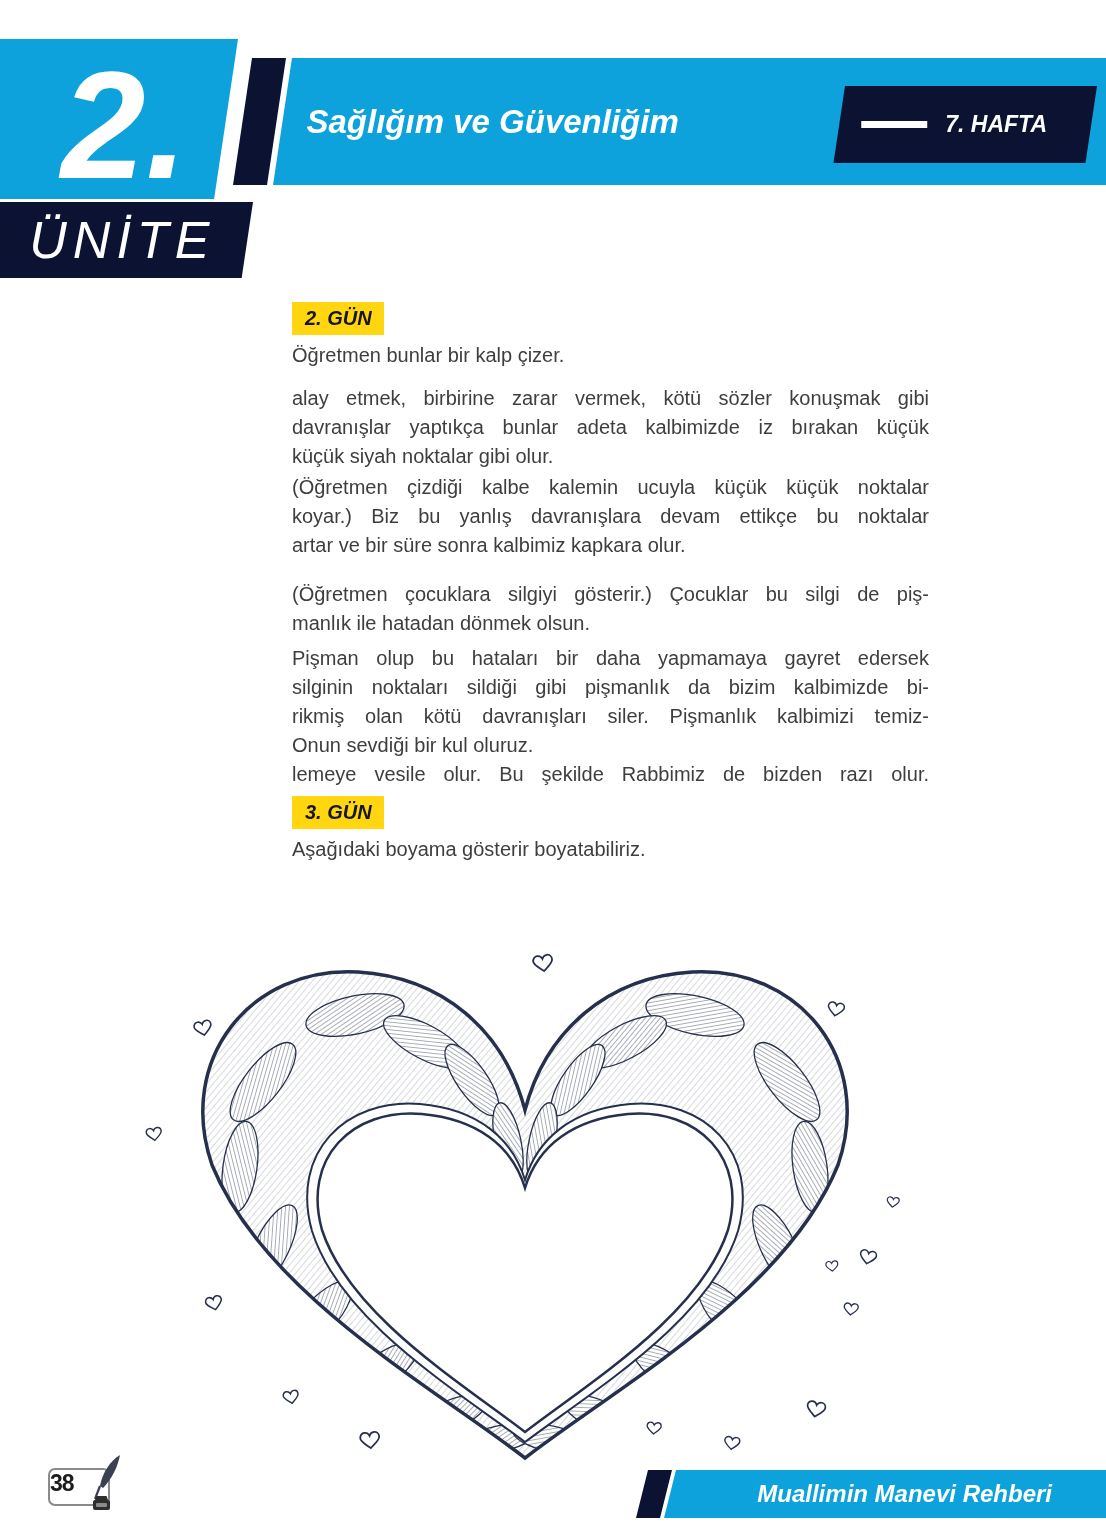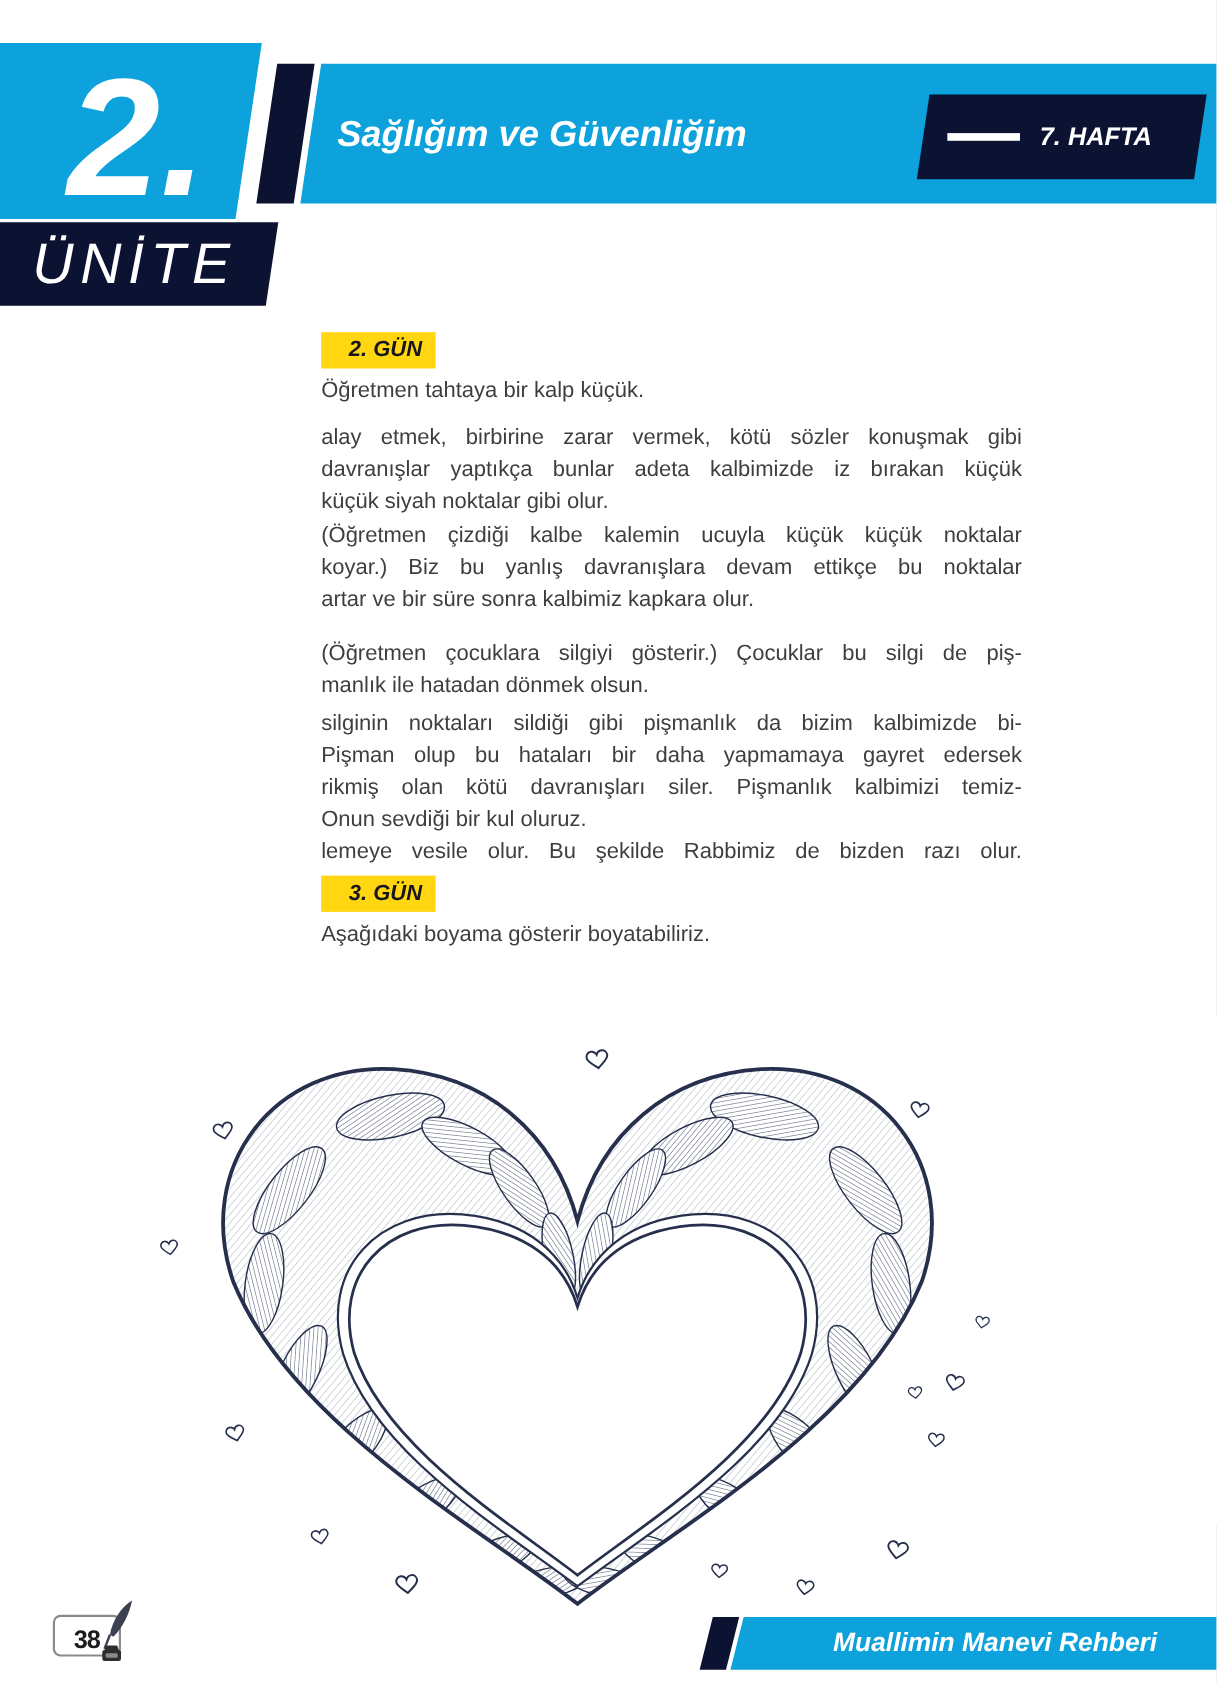--- a/index.html
+++ b/index.html
@@ -63,7 +63,7 @@
   .day-badge {
     display:inline-block; background:#ffd60f; color:#16161c;
     font-weight:bold; font-style:italic; font-size:20px; line-height:1;
-    padding:6px 12px 7px 25px;
+    padding:6px 12px 7px 13px;
   }
   .para { width:100%; }
   .tline { text-align:justify; text-align-last:justify; }

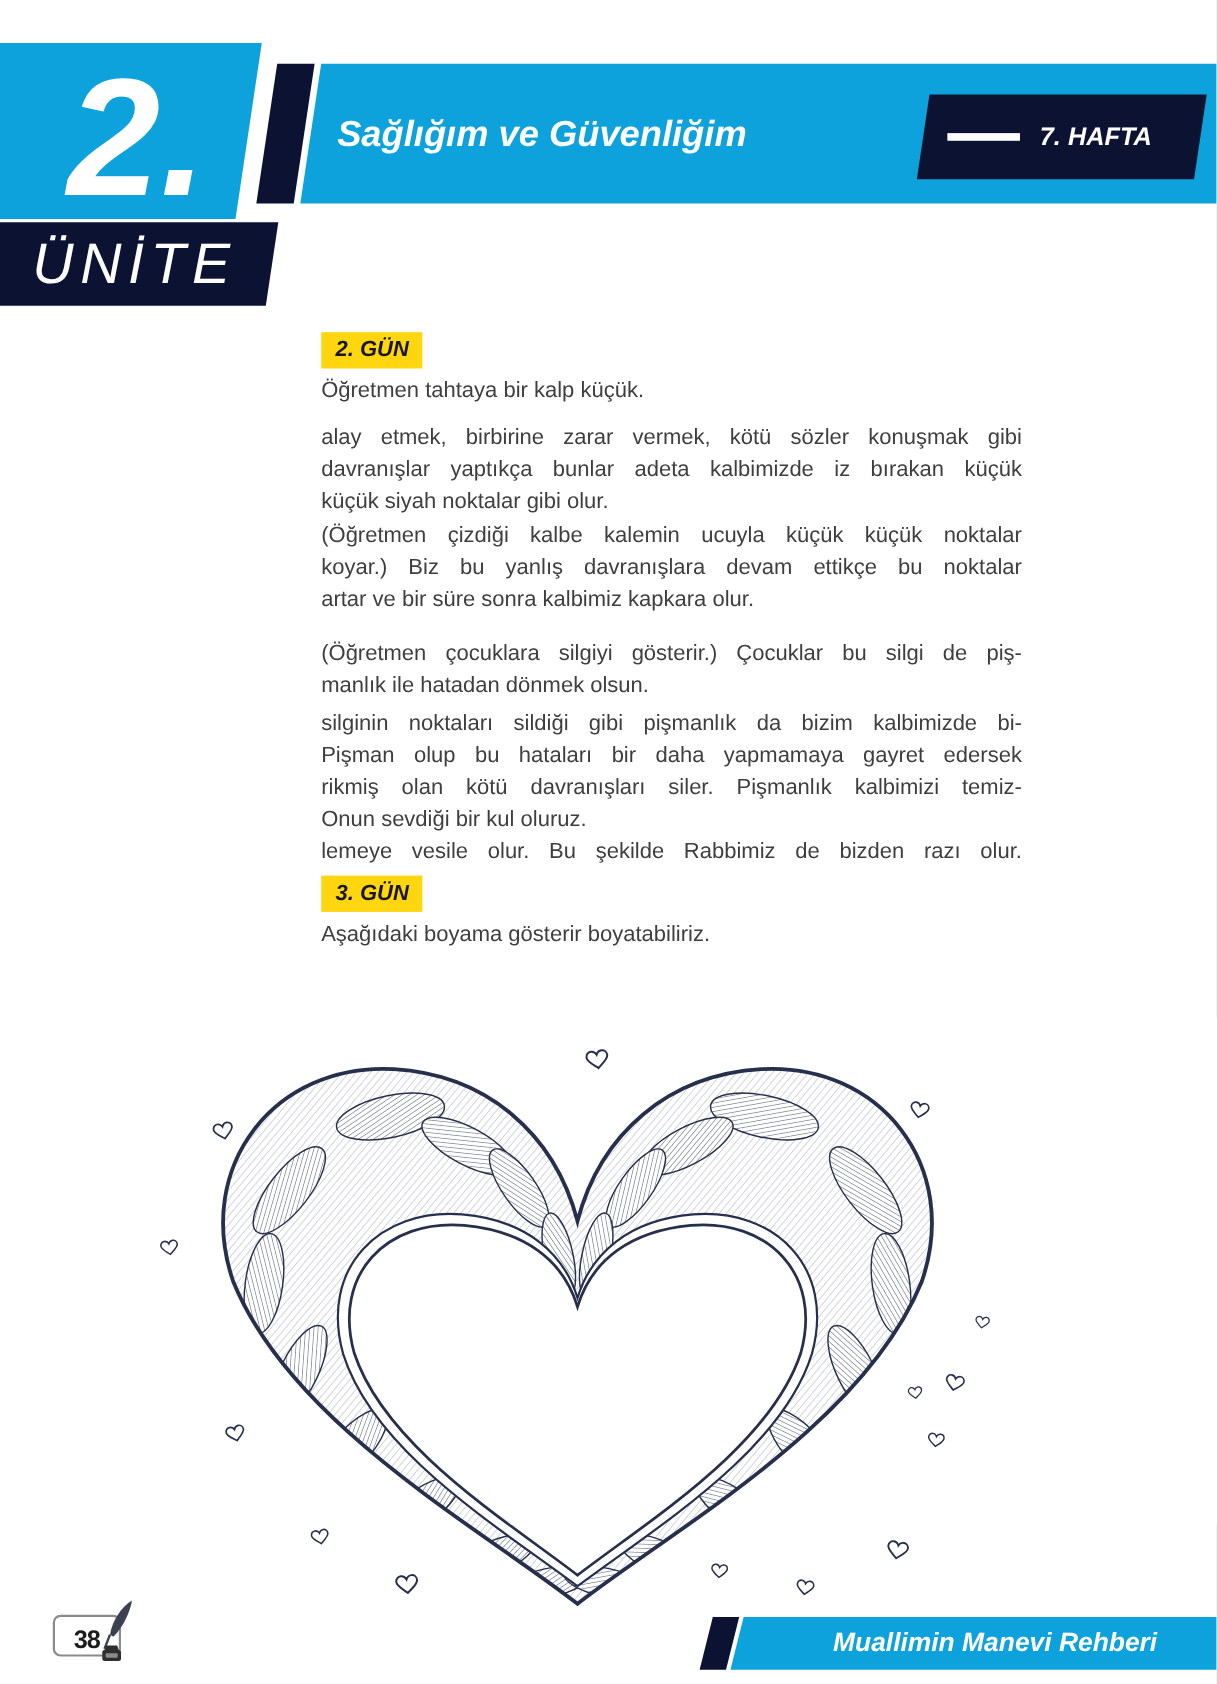--- a/index.html
+++ b/index.html
@@ -127,7 +127,7 @@
   <div class="content">
     <span class="day-badge mt2">2. GÜN</span>
     <div class="para mt6">
-        <div class="tline tlast">Öğretmen tahtaya bir kalp küçük.</div>
+        <div class="tline tlast">Öğretmen bunlar bir kalp çizer.</div>
       </div>
     <div class="para mt14">
         <div class="tline">alay etmek, birbirine zarar vermek, kötü sözler konuşmak gibi</div>

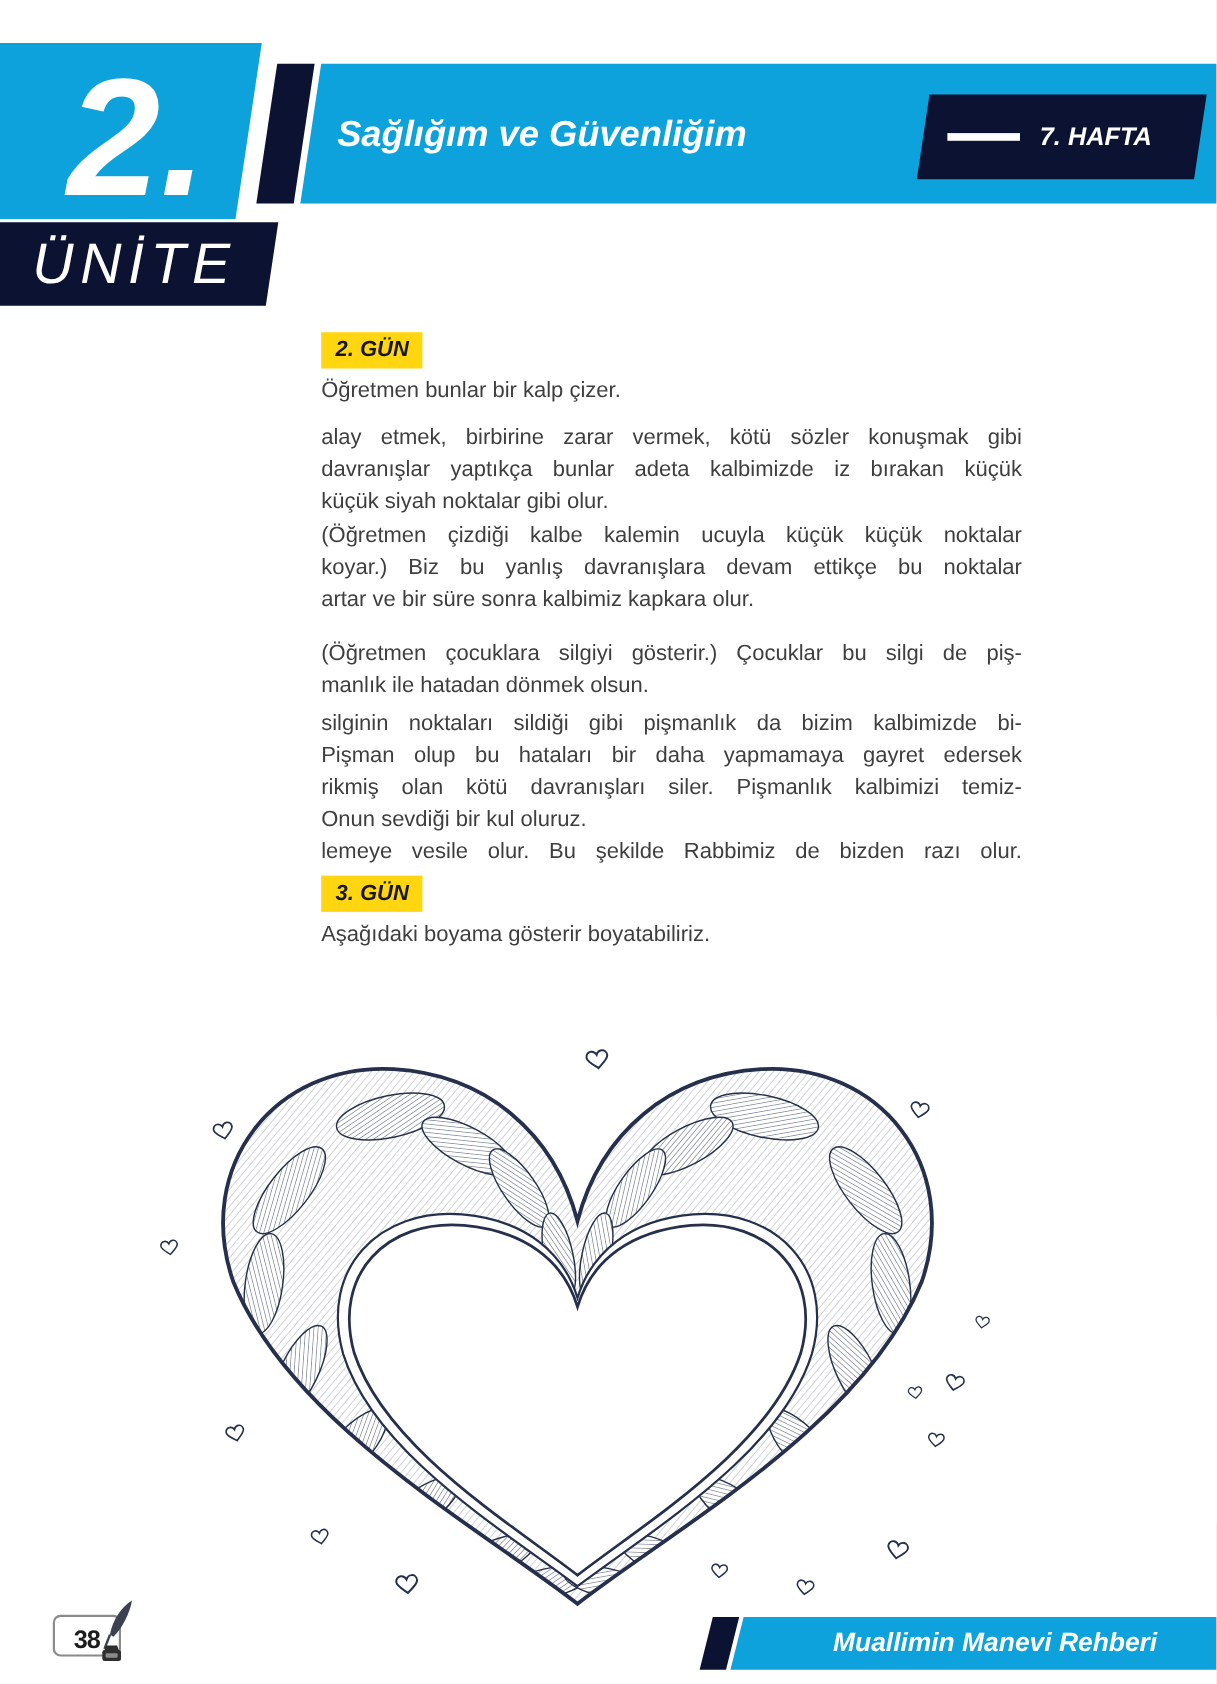--- a/index.html
+++ b/index.html
@@ -144,8 +144,8 @@
         <div class="tline tlast">manlık ile hatadan dönmek olsun.</div>
       </div>
     <div class="para mt6">
+        <div class="tline">Pişman olup bu hataları bir daha yapmamaya gayret edersek</div>
         <div class="tline">silginin noktaları sildiği gibi pişmanlık da bizim kalbimizde bi-</div>
-        <div class="tline">Pişman olup bu hataları bir daha yapmamaya gayret edersek</div>
         <div class="tline">rikmiş olan kötü davranışları siler. Pişmanlık kalbimizi temiz-</div>
         <div class="tline tlast">Onun sevdiği bir kul oluruz.</div>
         <div class="tline">lemeye vesile olur. Bu şekilde Rabbimiz de bizden razı olur.</div>

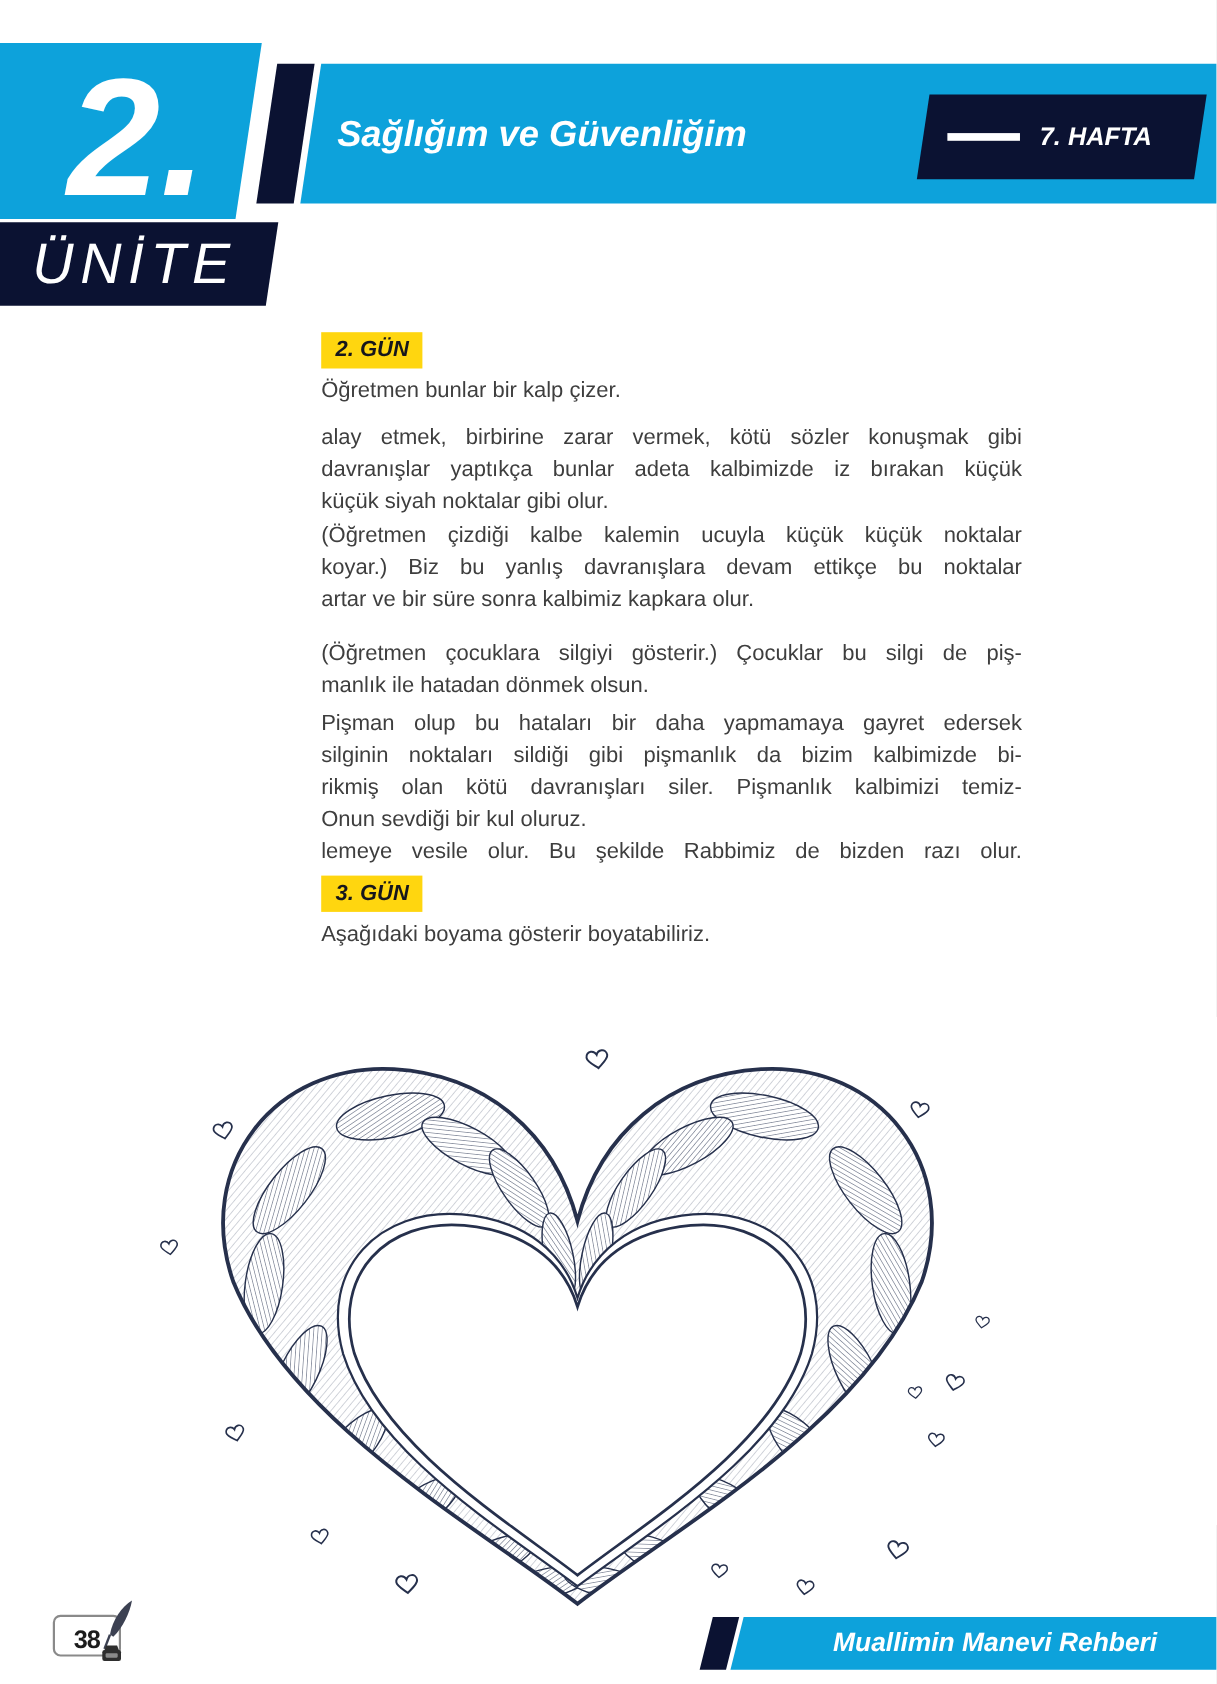--- a/index.html
+++ b/index.html
@@ -78,7 +78,7 @@
   .page-badge {
     position:absolute; left:48px; top:1468px; width:62px; height:38px;
     background:#fff; border:2px solid #8a8a8a; border-radius:7px;
-    display:flex; align-items:flex-end; box-sizing:border-box; padding-left:17px;
+    display:flex; align-items:flex-start; box-sizing:border-box; padding-left:0;
   }
   .page-number { font-size:23px; font-weight:bold; color:#1c1c1c; letter-spacing:-1px; }
   .quill { position:absolute; right:-16px; top:-17px; }

